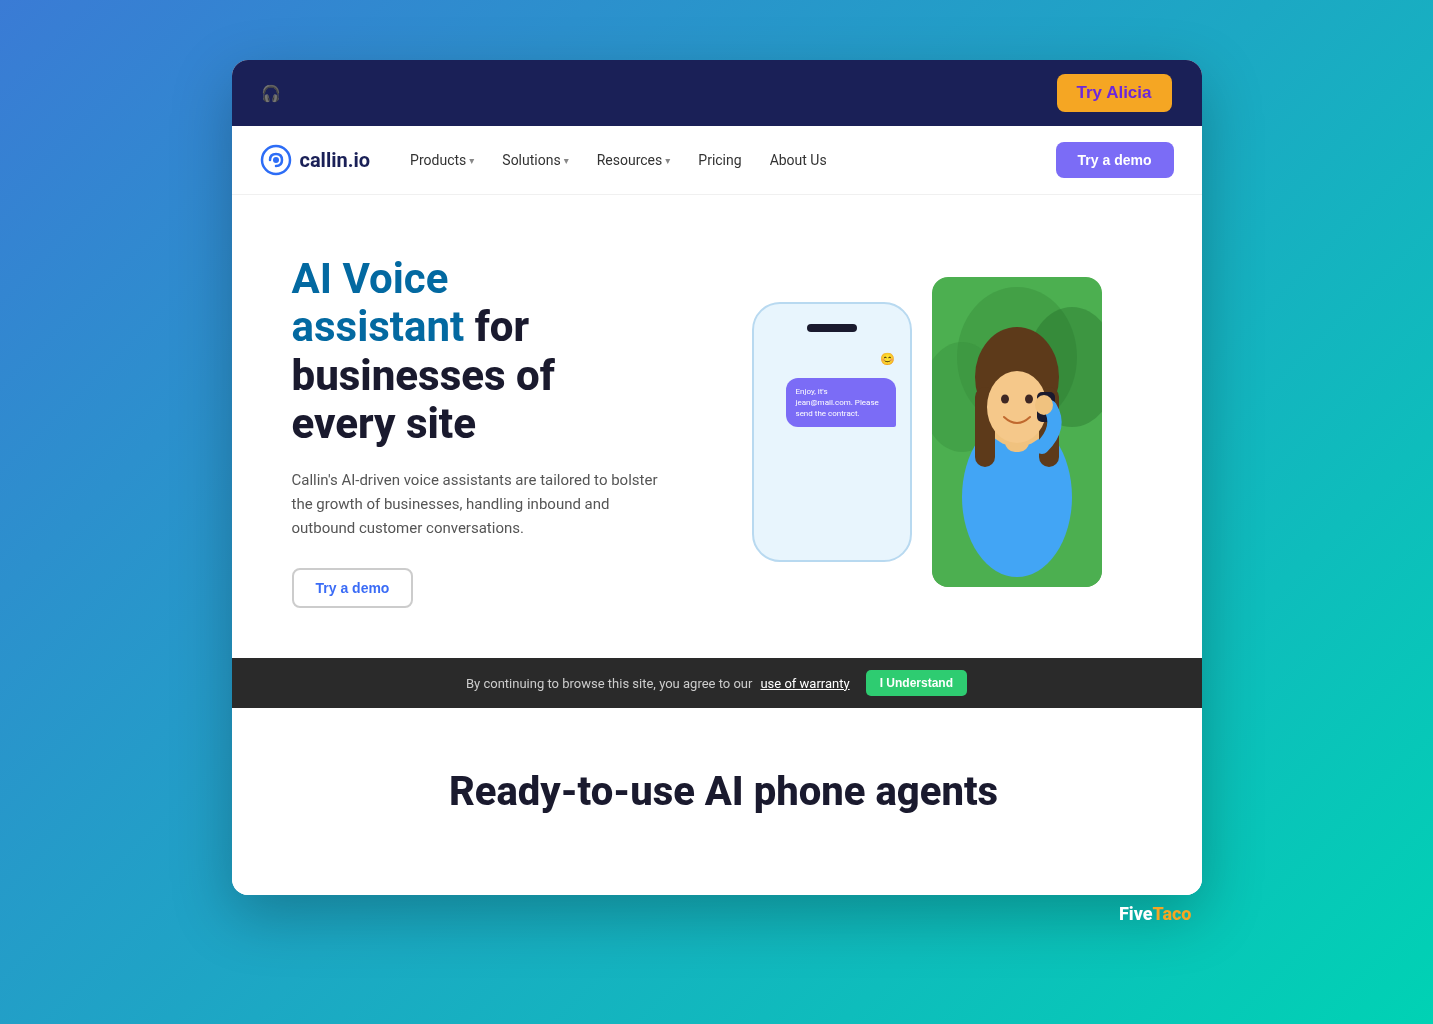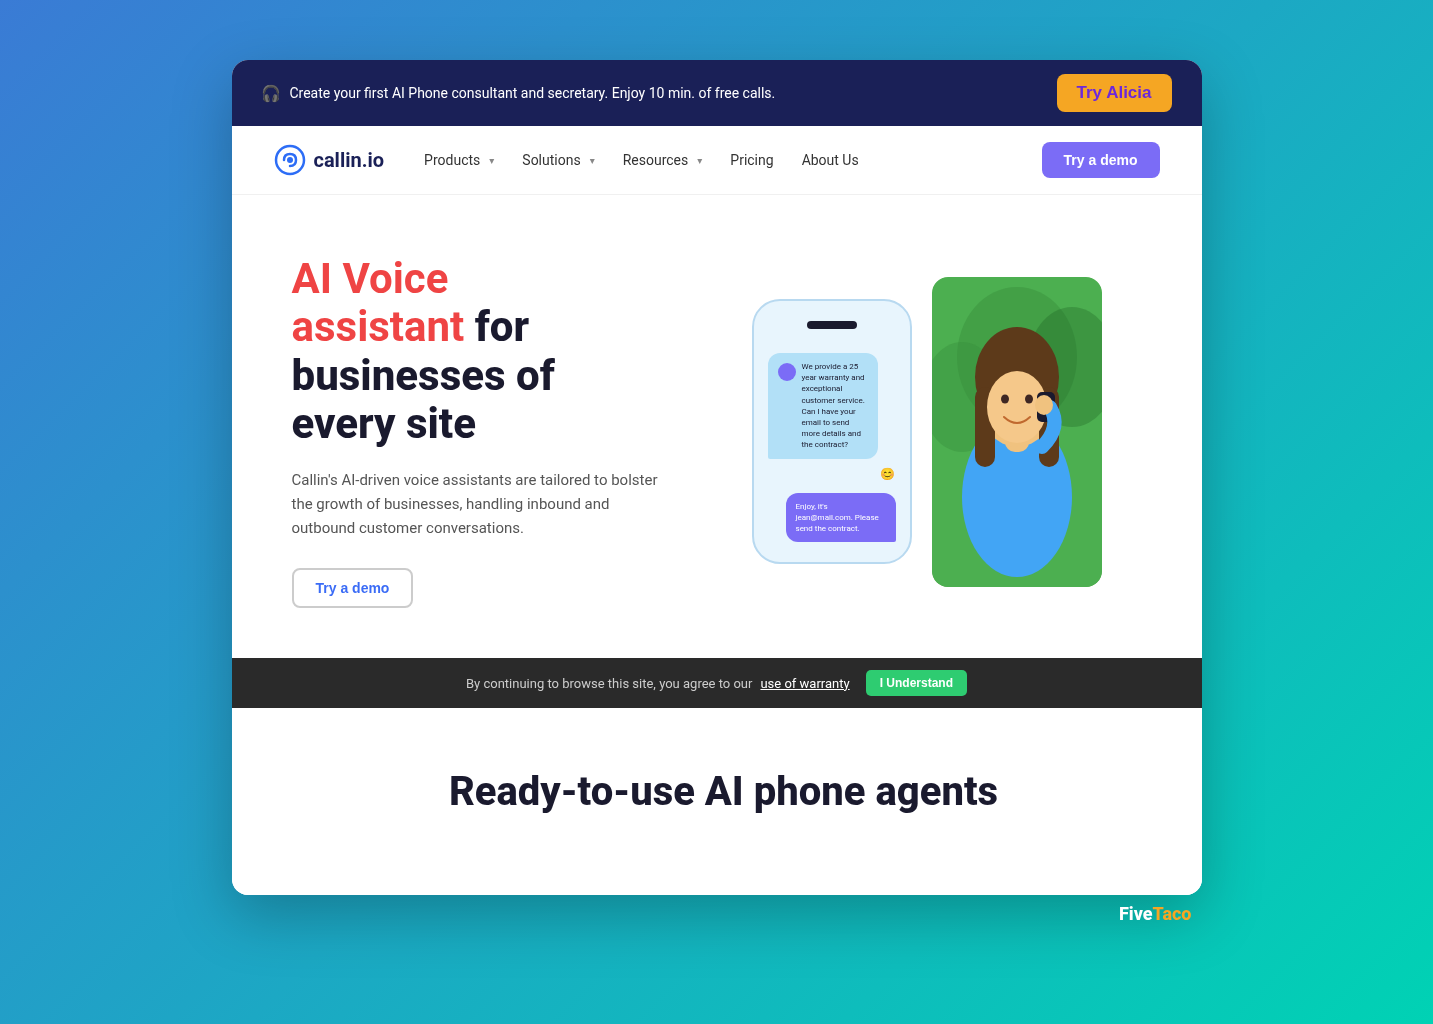--- a/index.html
+++ b/index.html
@@ -274,7 +274,6 @@
     <div class="announcement-bar">
       <div class="announcement-text">
         <span class="headset-icon">🎧</span>
-        <span>Create your first AI Phone consultant and secretary. Enjoy 10 min. of free calls.</span>
       </div>
       <button class="try-alicia-btn">Try Alicia</button>
     </div>

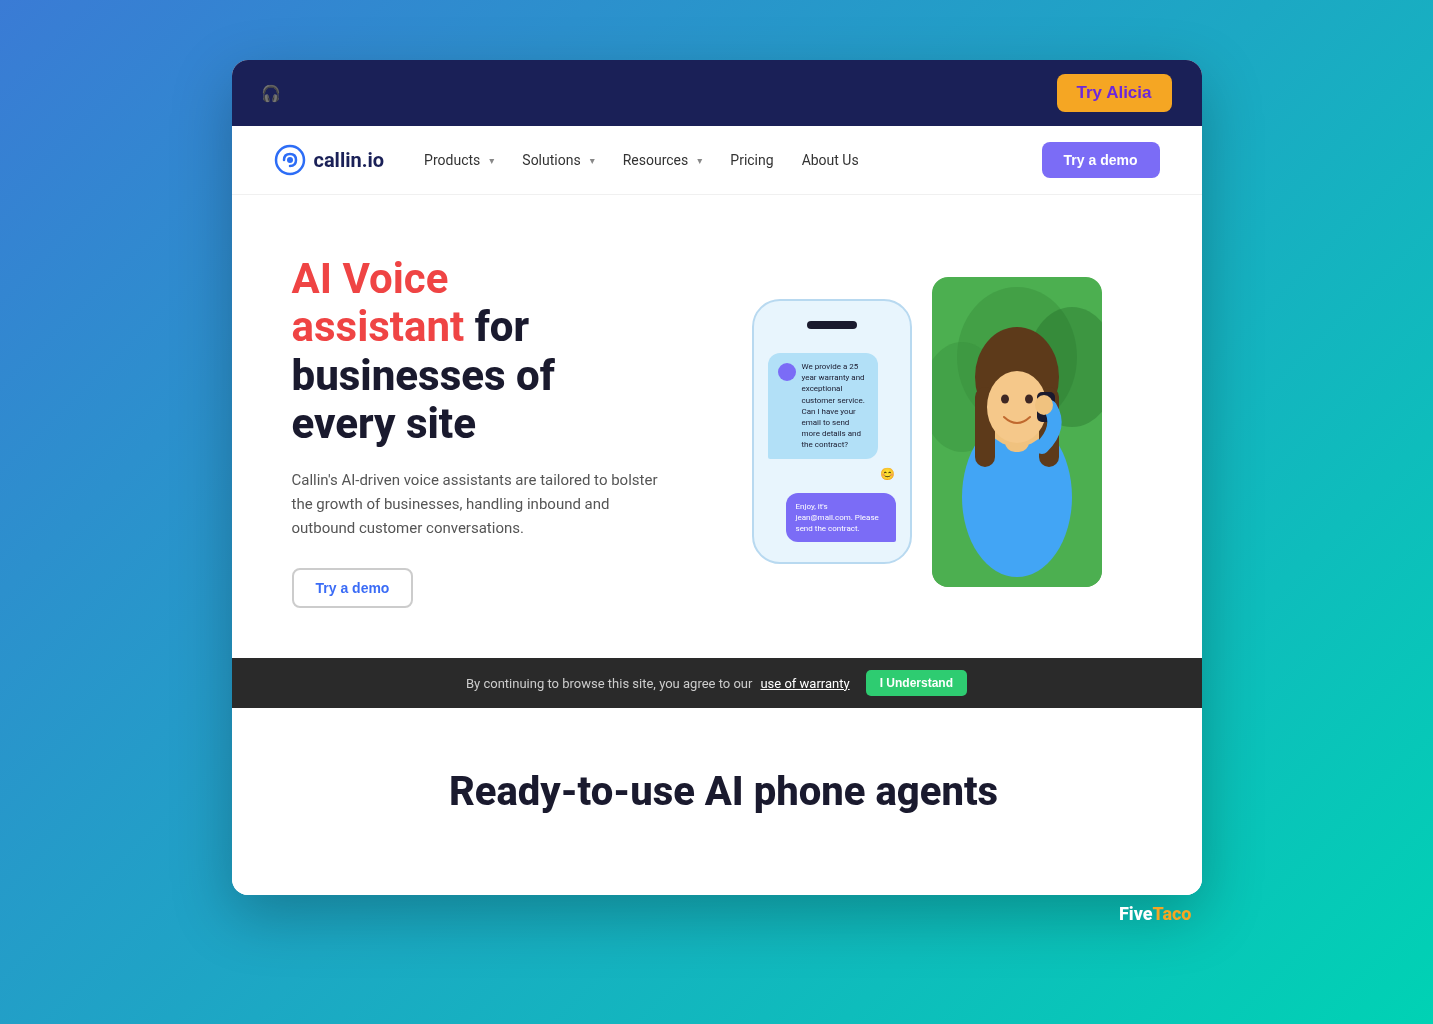--- a/index.html
+++ b/index.html
@@ -55,7 +55,7 @@
     .navbar {
       background: #fff;
       display: flex;
-      padding: 16px 42px;
+      padding: 16px 28px;
       border-bottom: 1px solid #f0f0f0;
       gap: 40px;
     }

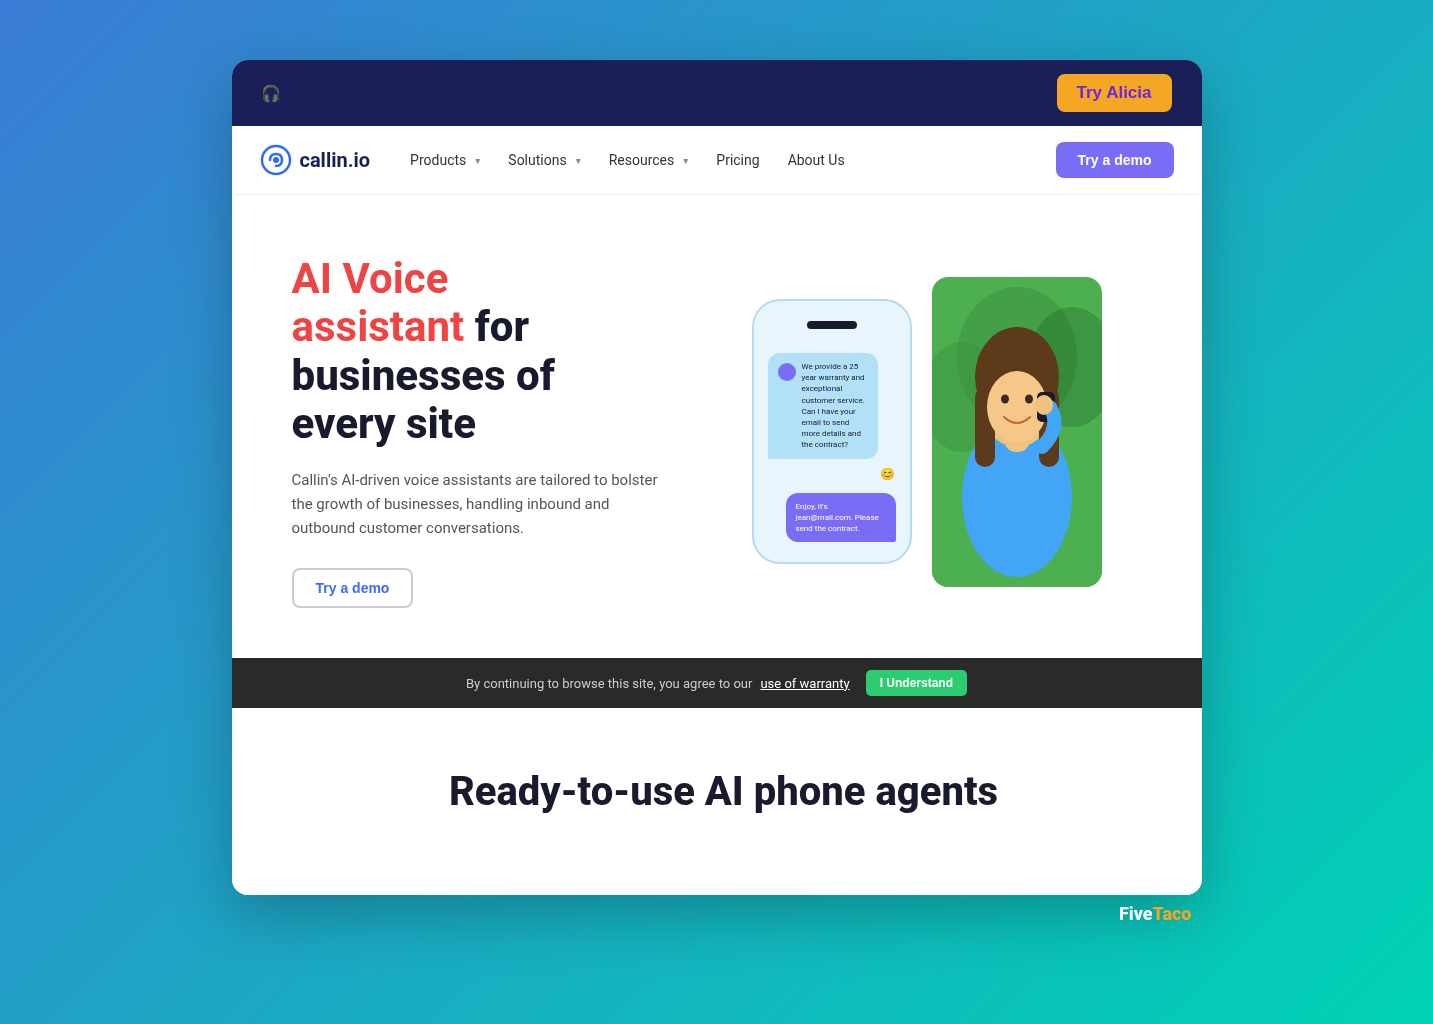--- a/index.html
+++ b/index.html
@@ -84,7 +84,7 @@
       cursor: pointer;
       display: flex;
       align-items: center;
-      gap: 9px;
+      gap: 3px;
       text-decoration: none;
     }
     .chevron {

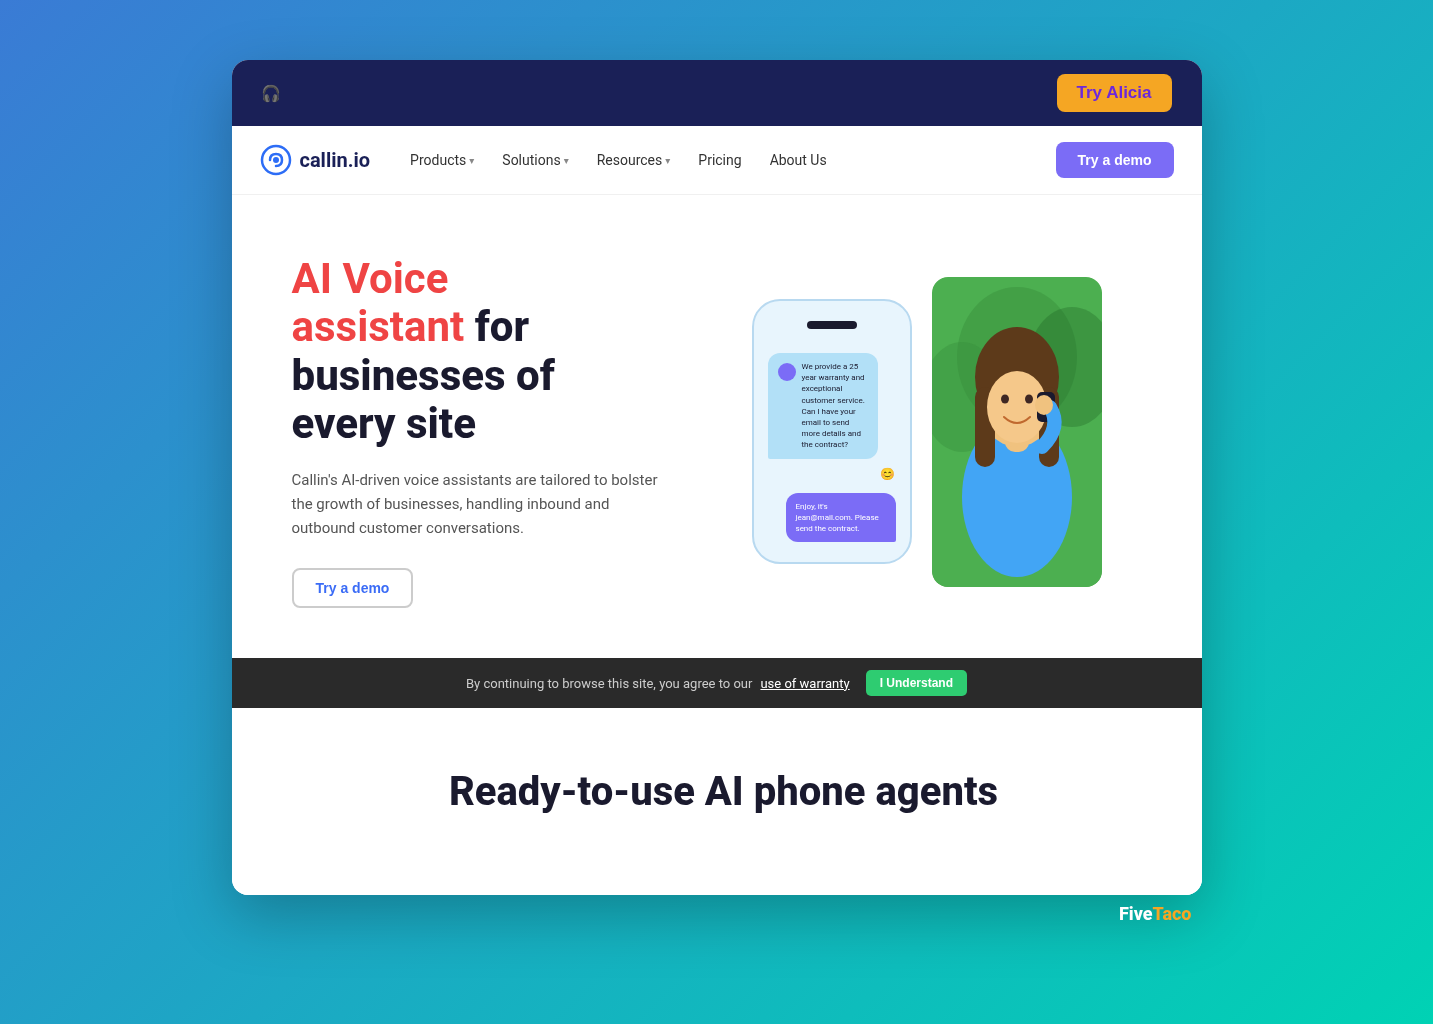--- a/index.html
+++ b/index.html
@@ -121,7 +121,7 @@
       line-height: 1.15;
       margin-bottom: 20px;
     }
-    .title-blue { color: #ef4444; font-weight: 700; }
+    .title-blue { color: #0369a1; font-weight: 700; }
     .title-dark { color: #1a1a2e; font-weight: 800; }
     .hero-description {
       color: #555;

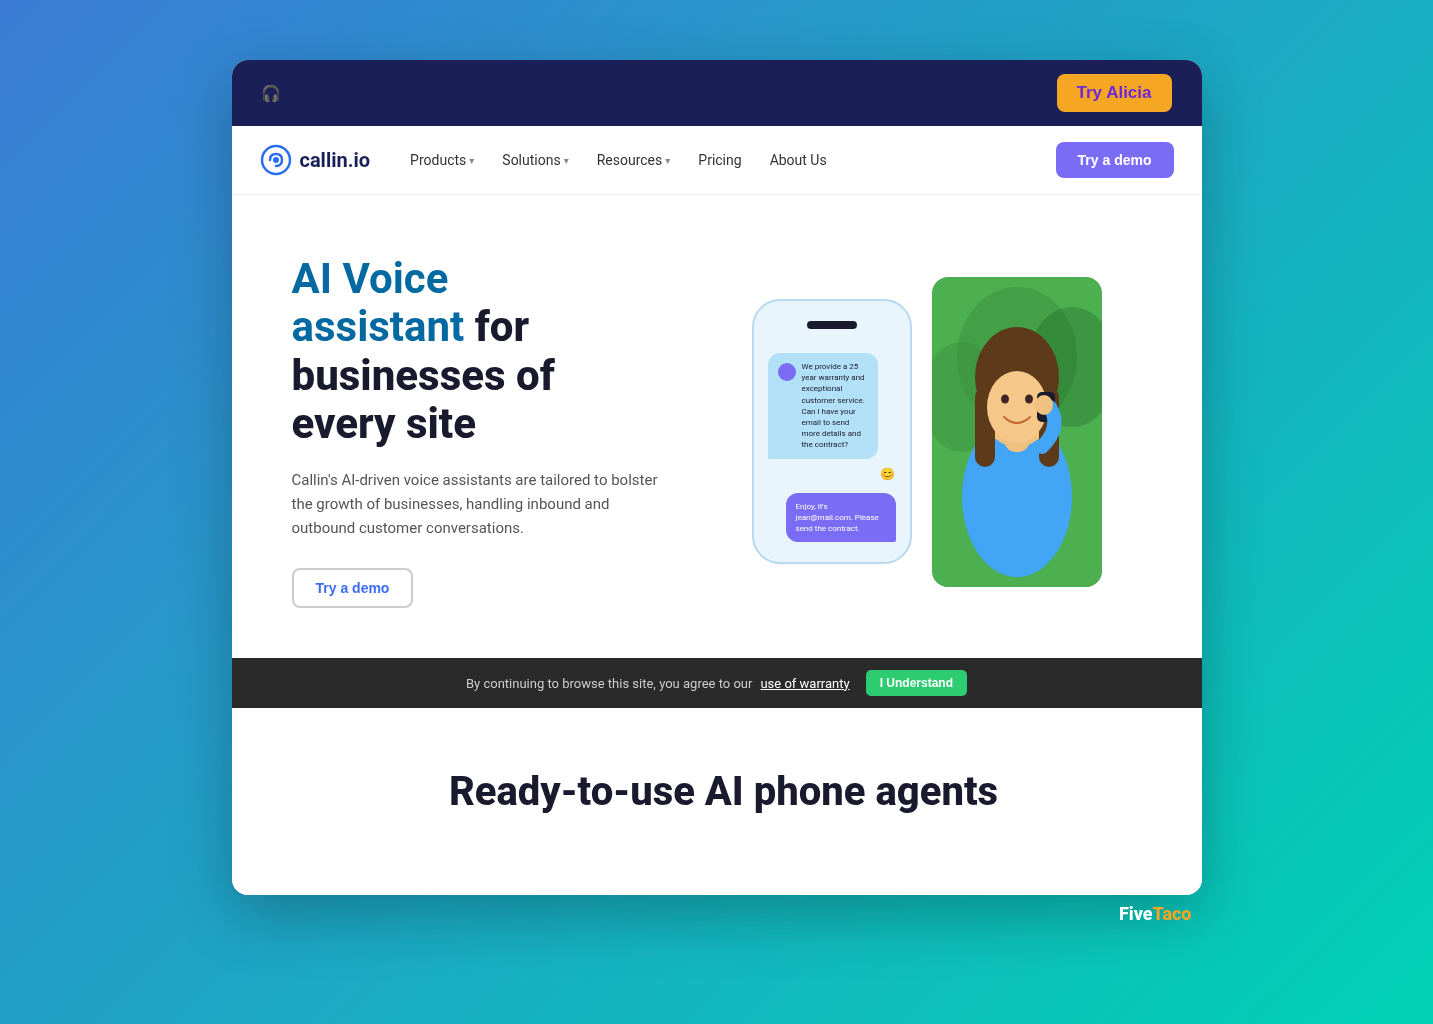--- a/index.html
+++ b/index.html
@@ -332,10 +332,6 @@
 
         <div class="phone-mockup">
           <div class="phone-notch"></div>
-          <div class="chat-bubble-left">
-            <div class="avatar-small"></div>
-            <span style="font-size:8px;">We provide a 25 year warranty and exceptional customer service. Can I have your email to send more details and the contract?</span>
-          </div>
           <div class="emoji-reaction">😊</div>
           <div class="chat-bubble-right" style="font-size:8px;">Enjoy, it's jean@mail.com. Please send the contract.</div>
         </div>

